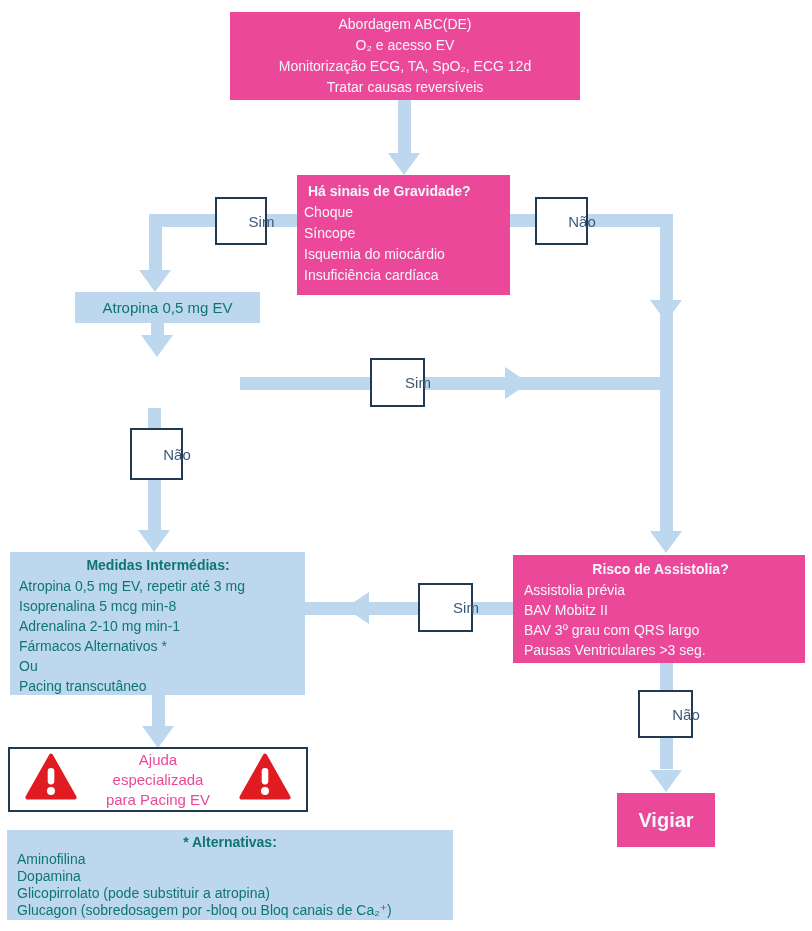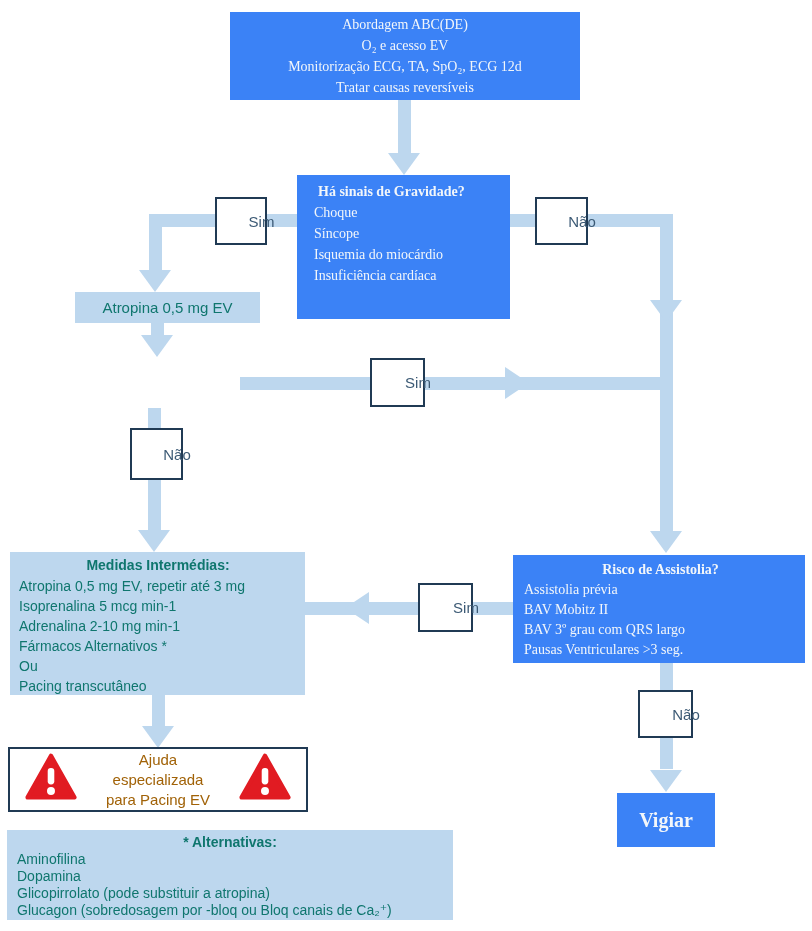--- a/index.html
+++ b/index.html
@@ -8,7 +8,7 @@
     font-family:"Liberation Sans","DejaVu Sans",sans-serif;overflow:hidden;
   }
   .node{position:absolute;box-sizing:border-box;z-index:3;}
-  .dark{background:#3b82f6;color:#F2F6FA;font-family:Liberation Serif, serif;}
+  .dark{background:#ec4899;color:#F2F6FA;}
   .light{background:#BDD7EE;color:#0f766e;}
   .center-col{display:flex;flex-direction:column;justify-content:center;text-align:center;}
   .title{font-weight:bold;}

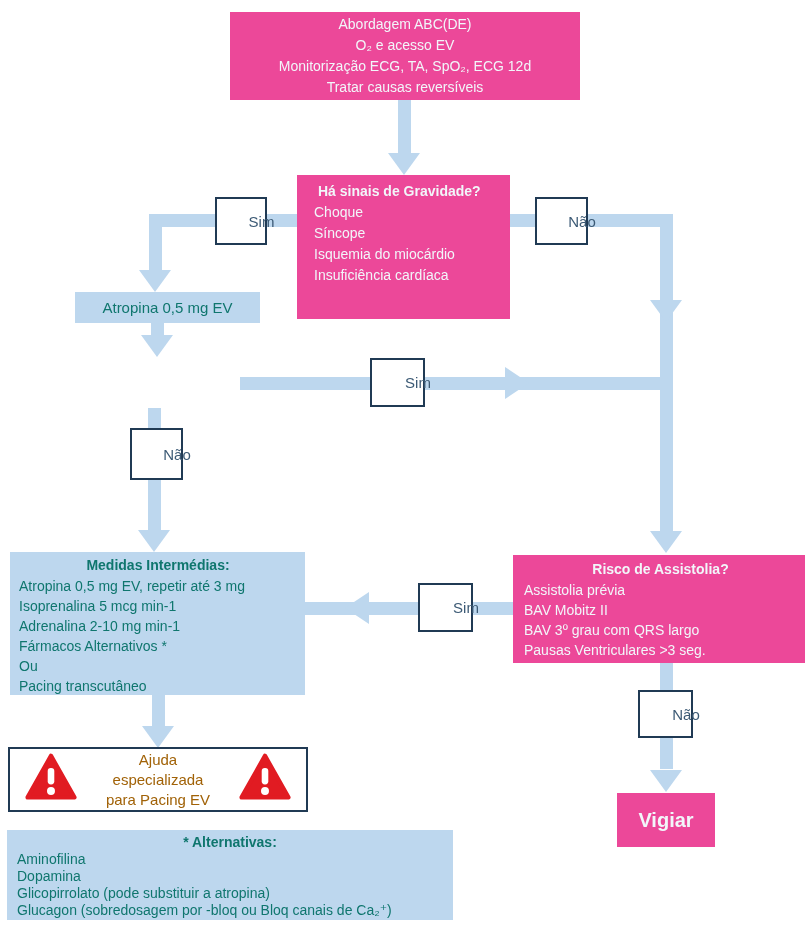--- a/index.html
+++ b/index.html
@@ -74,7 +74,7 @@
     <div class="line">Tratar causas reversíveis</div>
   </div>
 
-  <div class="node dark listbox" style="left:297px;top:175px;width:213px;height:144px;padding:6px 8px 0 17px;">
+  <div class="node dark listbox" style="left:297px;top:175px;width:213px;height:120px;padding:6px 8px 0 7px;">
     <div class="row title" style="padding-left:4px;">Há sinais de Gravidade?</div>
     <div class="row">Choque</div>
     <div class="row">Síncope</div>

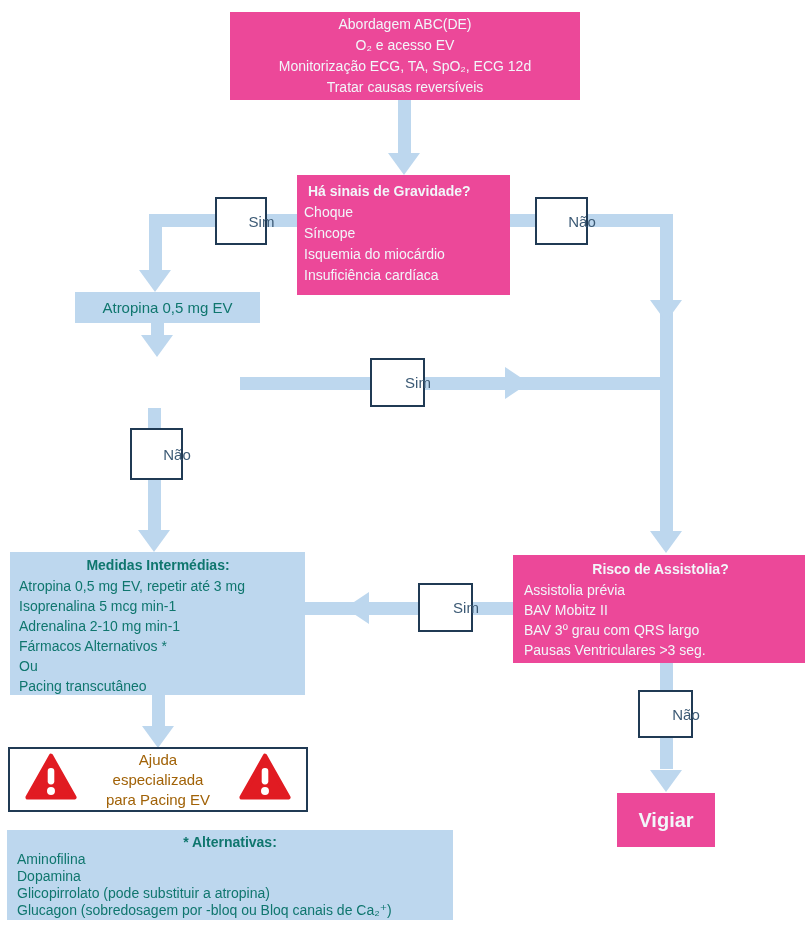--- a/index.html
+++ b/index.html
@@ -106,7 +106,7 @@
   <div class="node light listbox" style="left:10px;top:552px;width:295px;height:143px;padding:3px 8px 0 9px;">
     <div class="row title" style="text-align:center;">Medidas Intermédias:</div>
     <div class="row" style="line-height:20px;">Atropina 0,5 mg EV, repetir até 3 mg</div>
-    <div class="row" style="line-height:20px;">Isoprenalina 5 mcg min-1</div>
+    <div class="row" style="line-height:20px;">Isoprenalina 5 mcg min-8</div>
     <div class="row" style="line-height:20px;">Adrenalina 2-10 mg min-1</div>
     <div class="row" style="line-height:20px;">Fármacos Alternativos *</div>
     <div class="row" style="line-height:20px;">Ou</div>

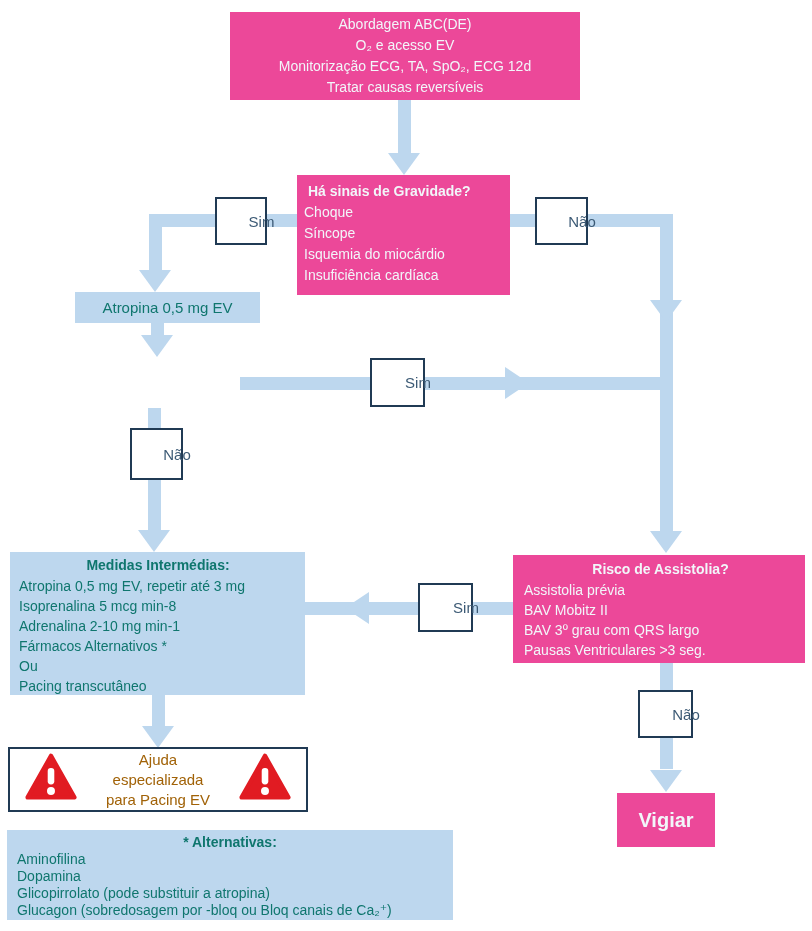--- a/index.html
+++ b/index.html
@@ -26,7 +26,7 @@
   .tri-right{border-top:16px solid transparent;border-bottom:16px solid transparent;border-left:24px solid #BDD7EE;}
   .tri-left{border-top:16px solid transparent;border-bottom:16px solid transparent;border-right:24px solid #BDD7EE;}
   .warning-box{
-    background:#ffffff;border:2px solid #203A54;color:#a16207;
+    background:#ffffff;border:2px solid #203A54;color:#ec4899;
     display:flex;align-items:center;justify-content:space-between;padding:0 15px;gap:28px;
   }
   .warning-text{font-size:15px;line-height:20px;text-align:center;flex:1;}

